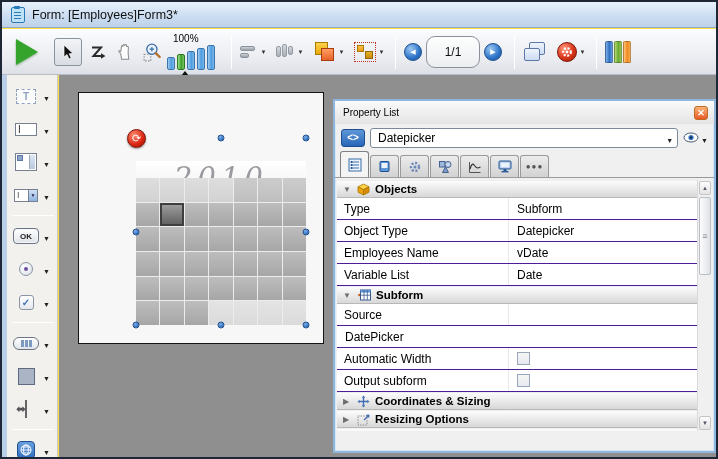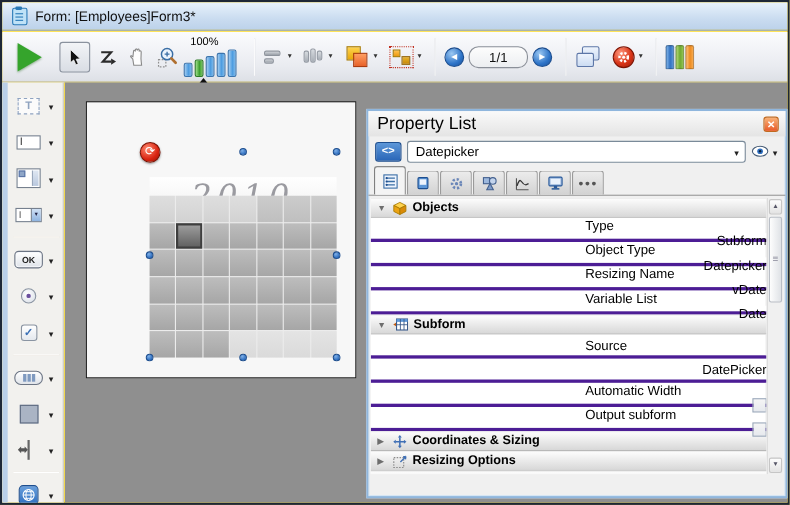--- a/index.html
+++ b/index.html
@@ -60,7 +60,7 @@
   .nav-circle { width:18px; height:18px; border-radius:50%; border:1px solid #1d4e8f;
     background:radial-gradient(circle at 35% 30%, #9cc8f2, #2e74c8 60%, #1b4f96);
     color:#fff; font-size:7px; display:flex; align-items:center; justify-content:center; }
-  .page-field { width:54px; height:20px; border:1px solid #8b9099; border-radius:9px;
+  .page-field { width:54px; height:32px; border:1px solid #8b9099; border-radius:9px;
     background:linear-gradient(#fdfdfd,#eceef1); font-size:12px; color:#111;
     display:flex; align-items:center; justify-content:center; }
 

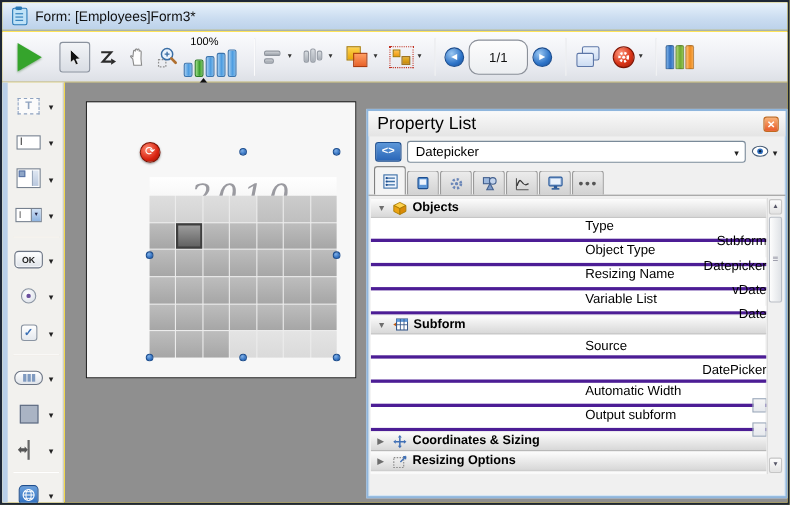--- a/index.html
+++ b/index.html
@@ -150,7 +150,7 @@
     background:#f0f0f0; border:2px solid #8fb6dd; box-shadow:0 0 0 1px #d5e6f5 inset; }
   .pl-title { height:23px; display:flex; align-items:center; padding:0 6px 0 8px;
     background:linear-gradient(#fafafa,#e4e4e4); }
-  .pl-title-text { font-size:16px; color:#000; flex:1; }
+  .pl-title-text { font-size:10px; color:#000; flex:1; }
   .pl-close { width:14px; height:14px; border:1px solid #c06a20; border-radius:3px;
     background:linear-gradient(#f9b277,#e85a28); color:#fff; font-size:9px; font-weight:bold;
     line-height:12px; text-align:center; }

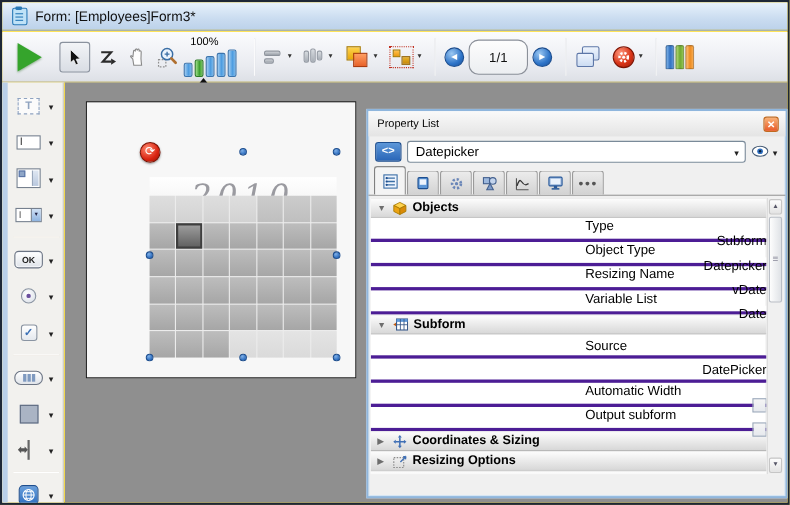--- a/index.html
+++ b/index.html
@@ -178,7 +178,7 @@
     background:linear-gradient(#fcfcfc,#d8d8d8); border-top:1px solid #eee; border-bottom:1px solid #b8b8b8; }
   .pl-section .tri { font-size:8px; color:#6e6e6e; width:9px; }
   .pl-section .s-label { font-size:11.5px; font-weight:bold; color:#000; }
-  .pl-row { height:22px; display:flex; border-bottom:3px solid #4c1d95; align-items:flex-end;flex-direction:column; }
+  .pl-row { height:22px; display:flex; border-bottom:1px solid #4c1d95; align-items:center; }
   .pl-row .p-label { width:172px; padding-left:7px; font-size:12px; color:#000;
     border-right:1px solid #e8e8e8; height:100%; display:flex; align-items:center; }
   .pl-row .p-value { flex:1; padding-left:8px; font-size:12px; color:#000; display:flex; align-items:center; height:100%; }

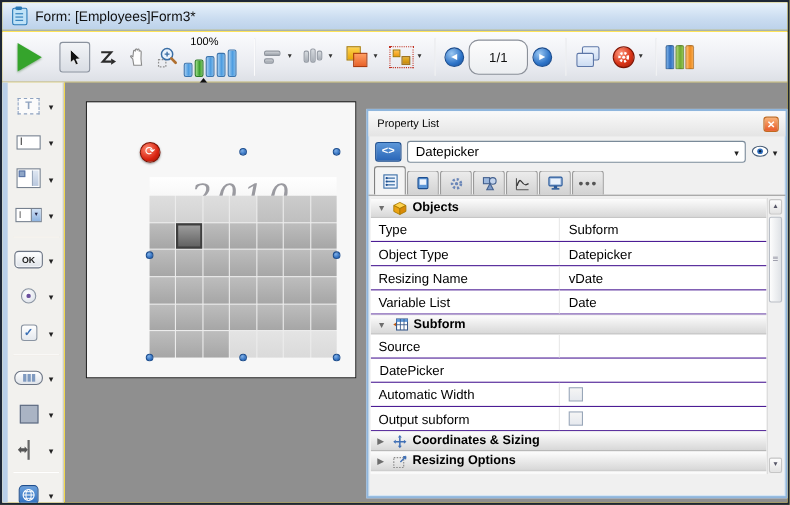--- a/index.html
+++ b/index.html
@@ -552,7 +552,7 @@
           <span class="p-value">Datepicker</span>
         </div>
         <div class="pl-row">
-          <span class="p-label">Resizing Name</span>
+          <span class="p-label">Employees Name</span>
           <span class="p-value">vDate</span>
         </div>
         <div class="pl-row">

